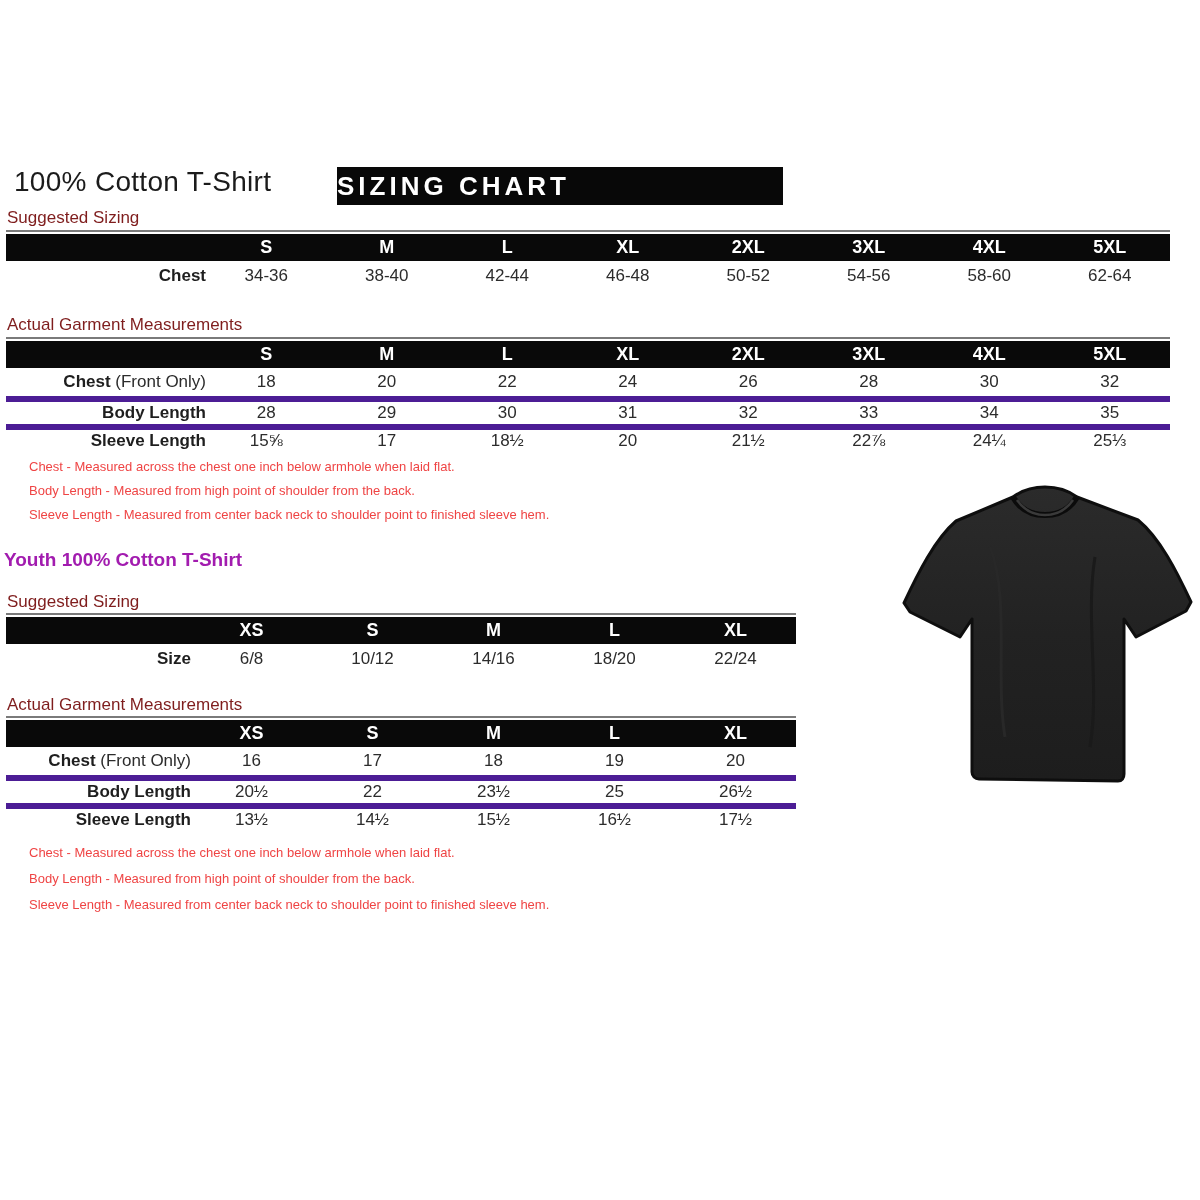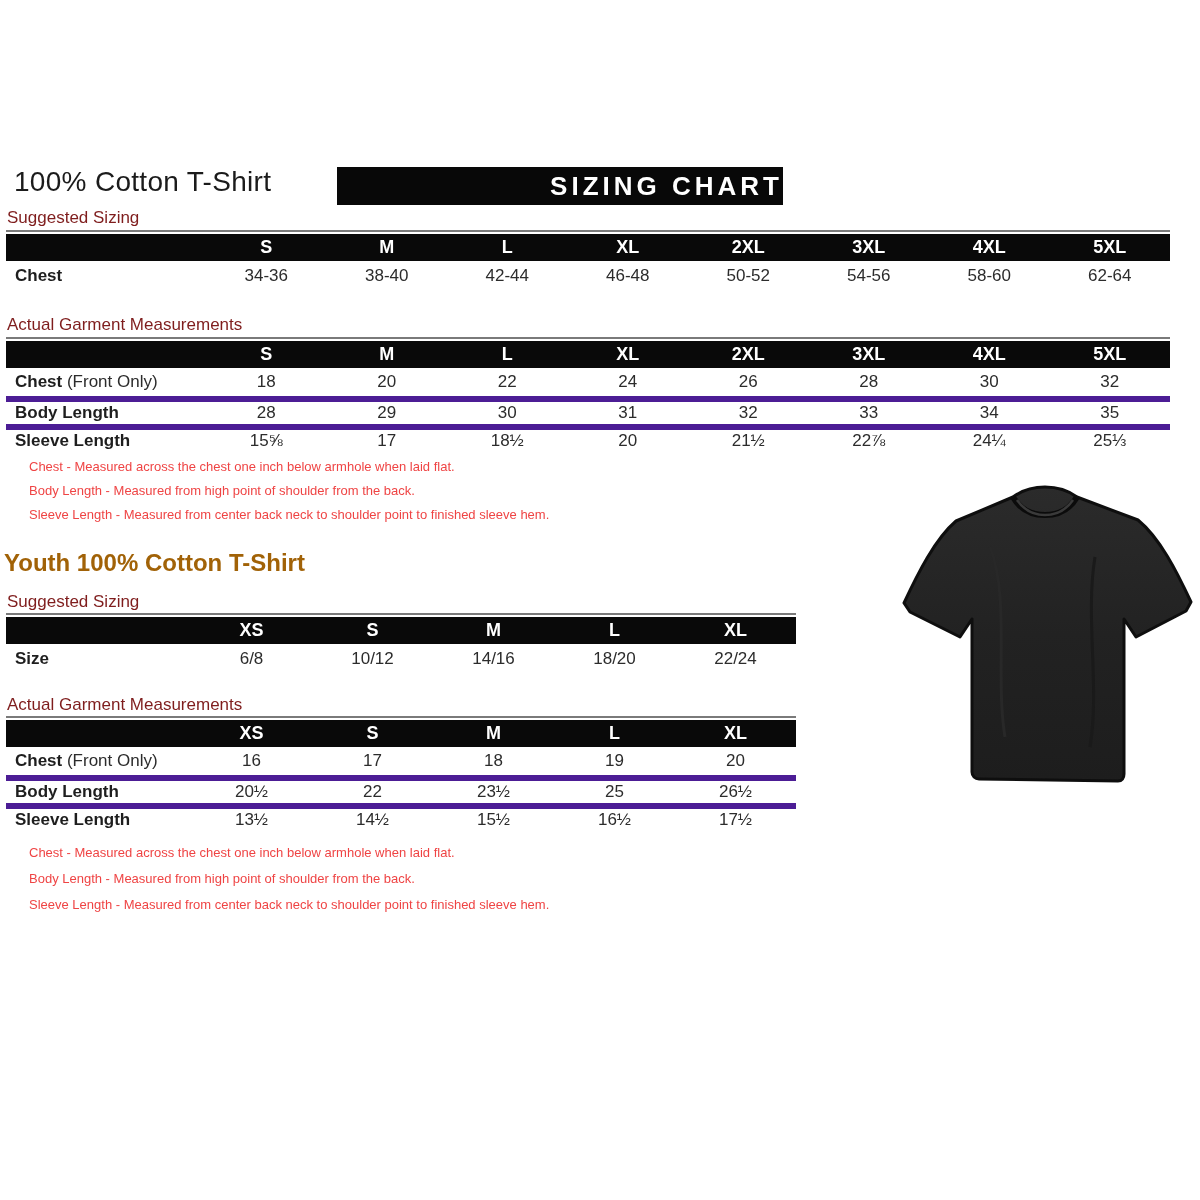--- a/index.html
+++ b/index.html
@@ -17,7 +17,7 @@
   }
   .bar-sizing-chart {
     position:absolute; left:337px; top:167px; width:446px; height:38px;
-    background:#080808; color:#ffffff; text-align:right;
+    background:#080808; color:#ffffff; text-align:left;
     font-size:26px; font-weight:700; letter-spacing:4px; line-height:38px;
   }
   .title-youth {

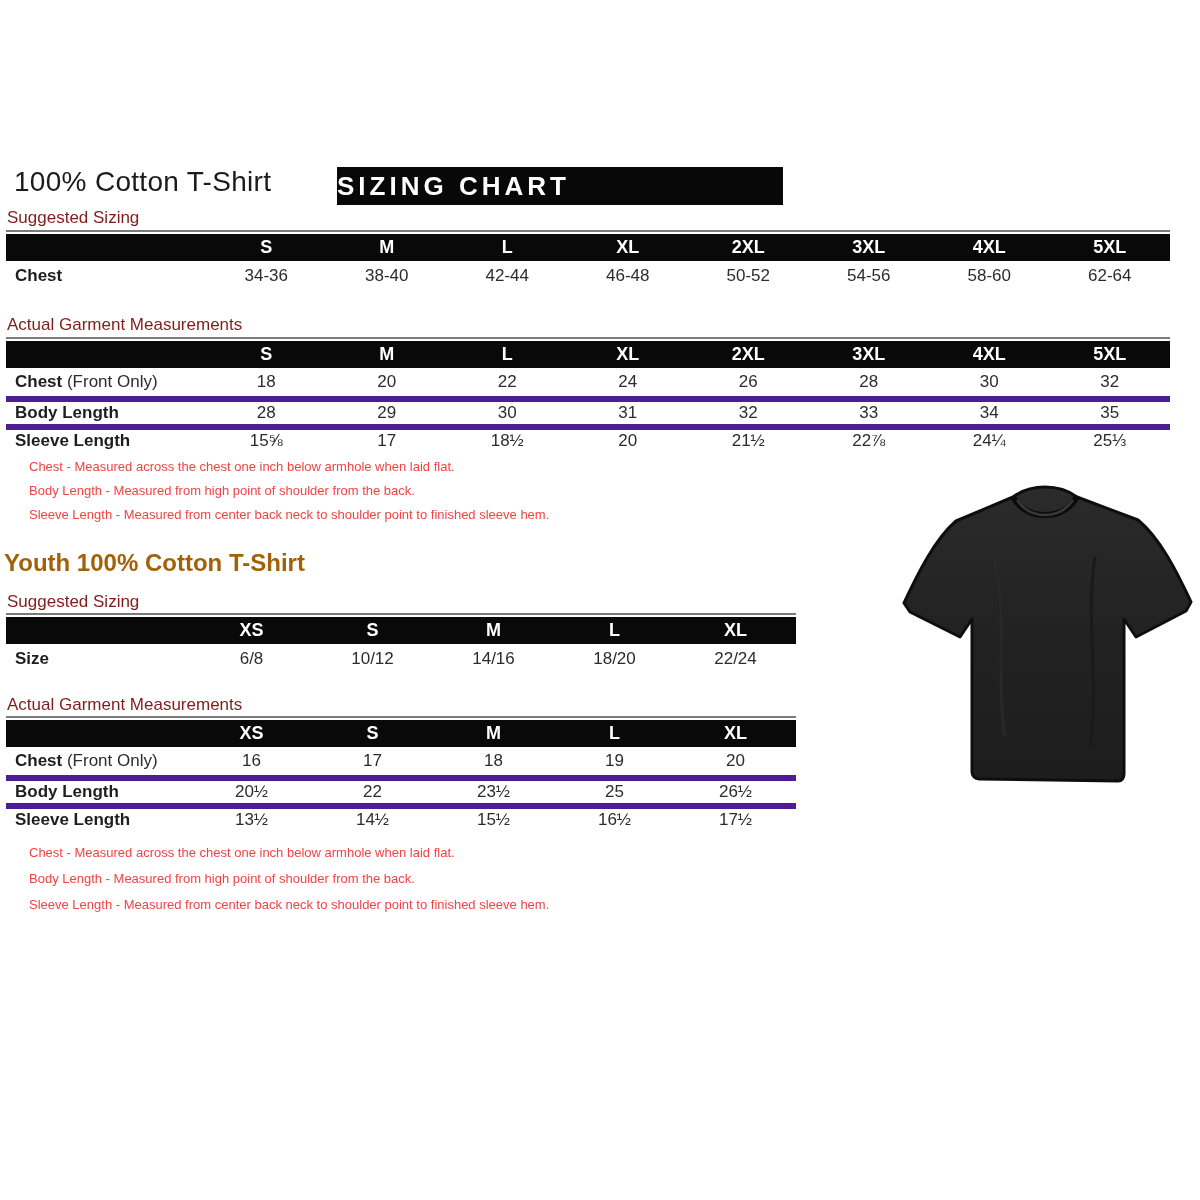--- a/index.html
+++ b/index.html
@@ -49,7 +49,7 @@
   .t-row + .t-row { border-top:6px solid #4c1d95; }
 
   .col { flex:1; text-align:center; }
-  .col.label { flex:0 0 200px; text-align:left; padding-left:9px; }
+  .col.label { flex:0 0 200px; text-align:right; padding-left:9px; }
   .size-table.t3 .col.label, .size-table.t4 .col.label { flex:0 0 185px; }
   .col.label b { font-weight:700; color:#1e1e1e; }
 

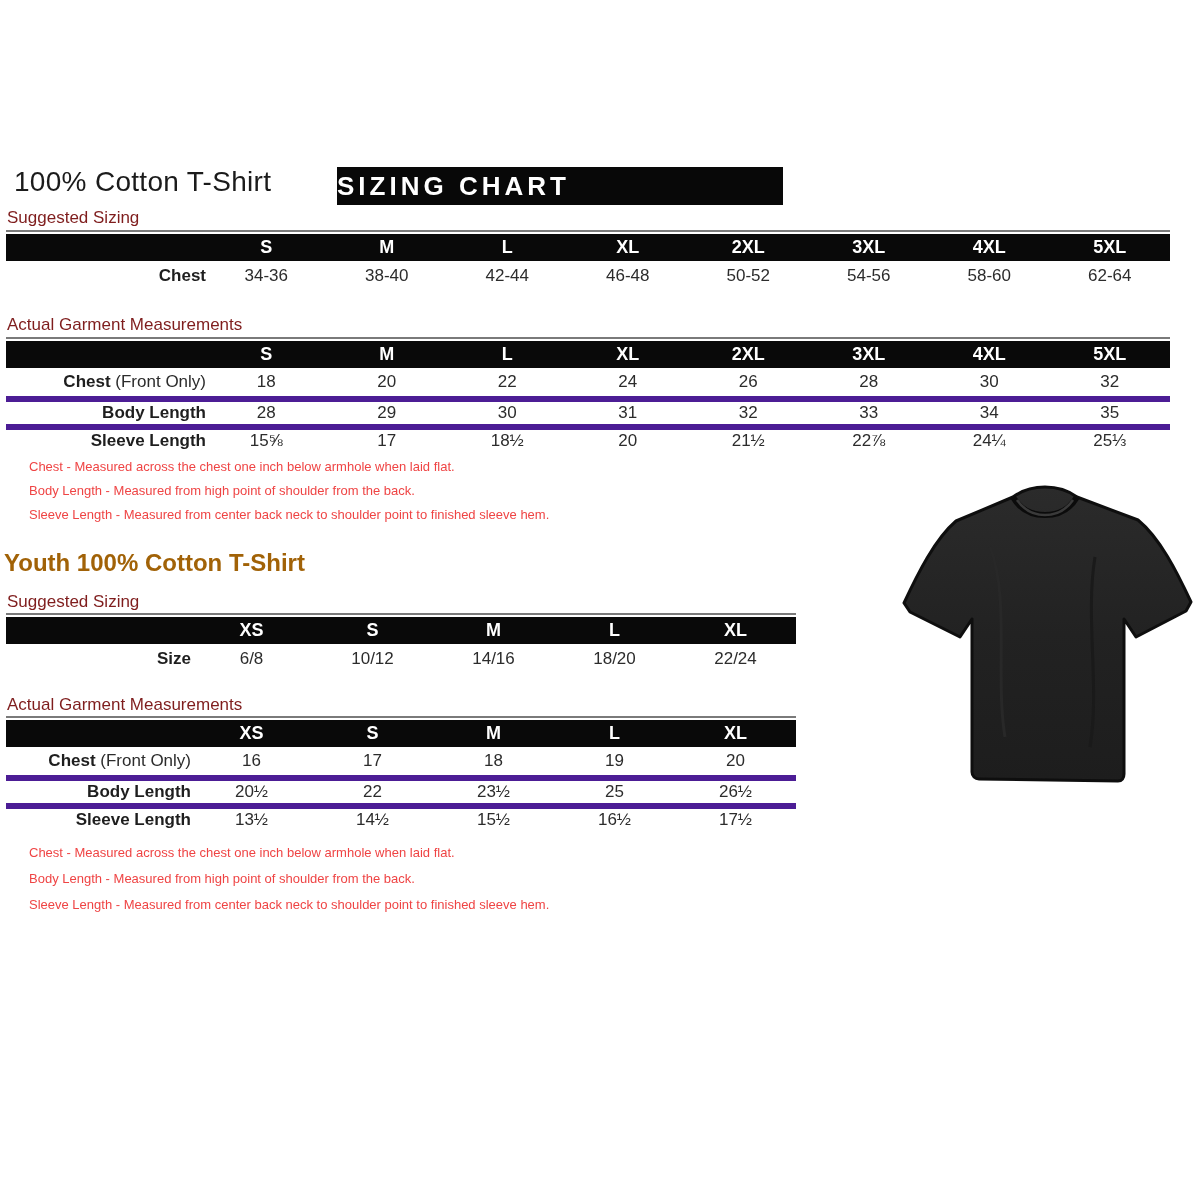--- a/index.html
+++ b/index.html
@@ -22,7 +22,7 @@
   }
   .title-youth {
     position:absolute; left:4px; top:549px;
-    font-size:24px; font-weight:700; color:#a16207;
+    font-size:19px; font-weight:700; color:#a21caf;
   }
 
   .sec-label { position:absolute; font-size:17px; color:#7f1d1d; }

